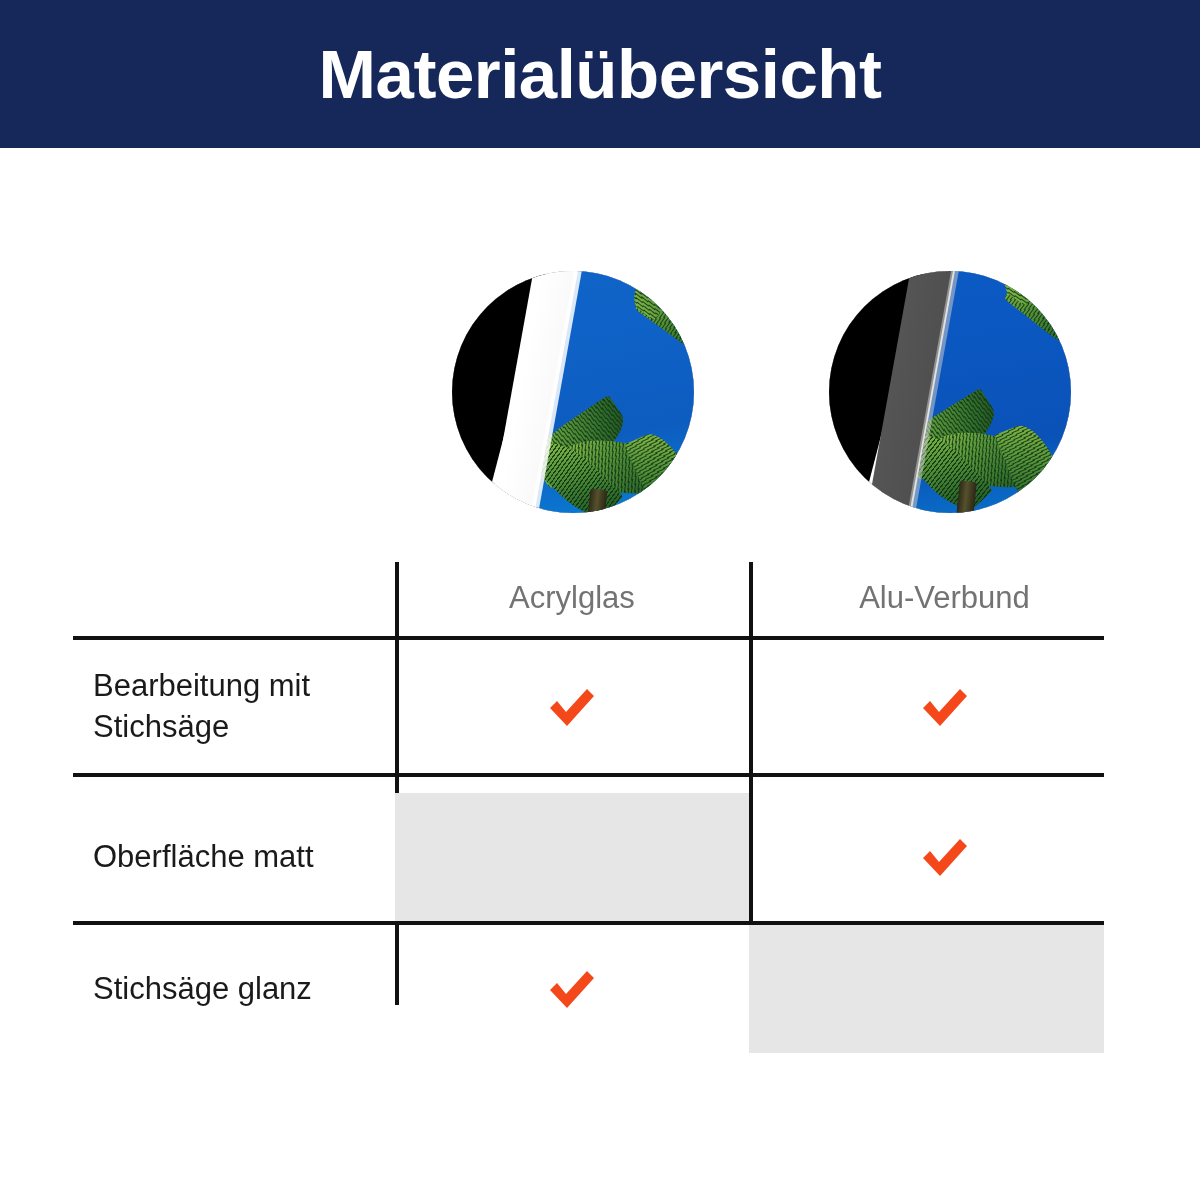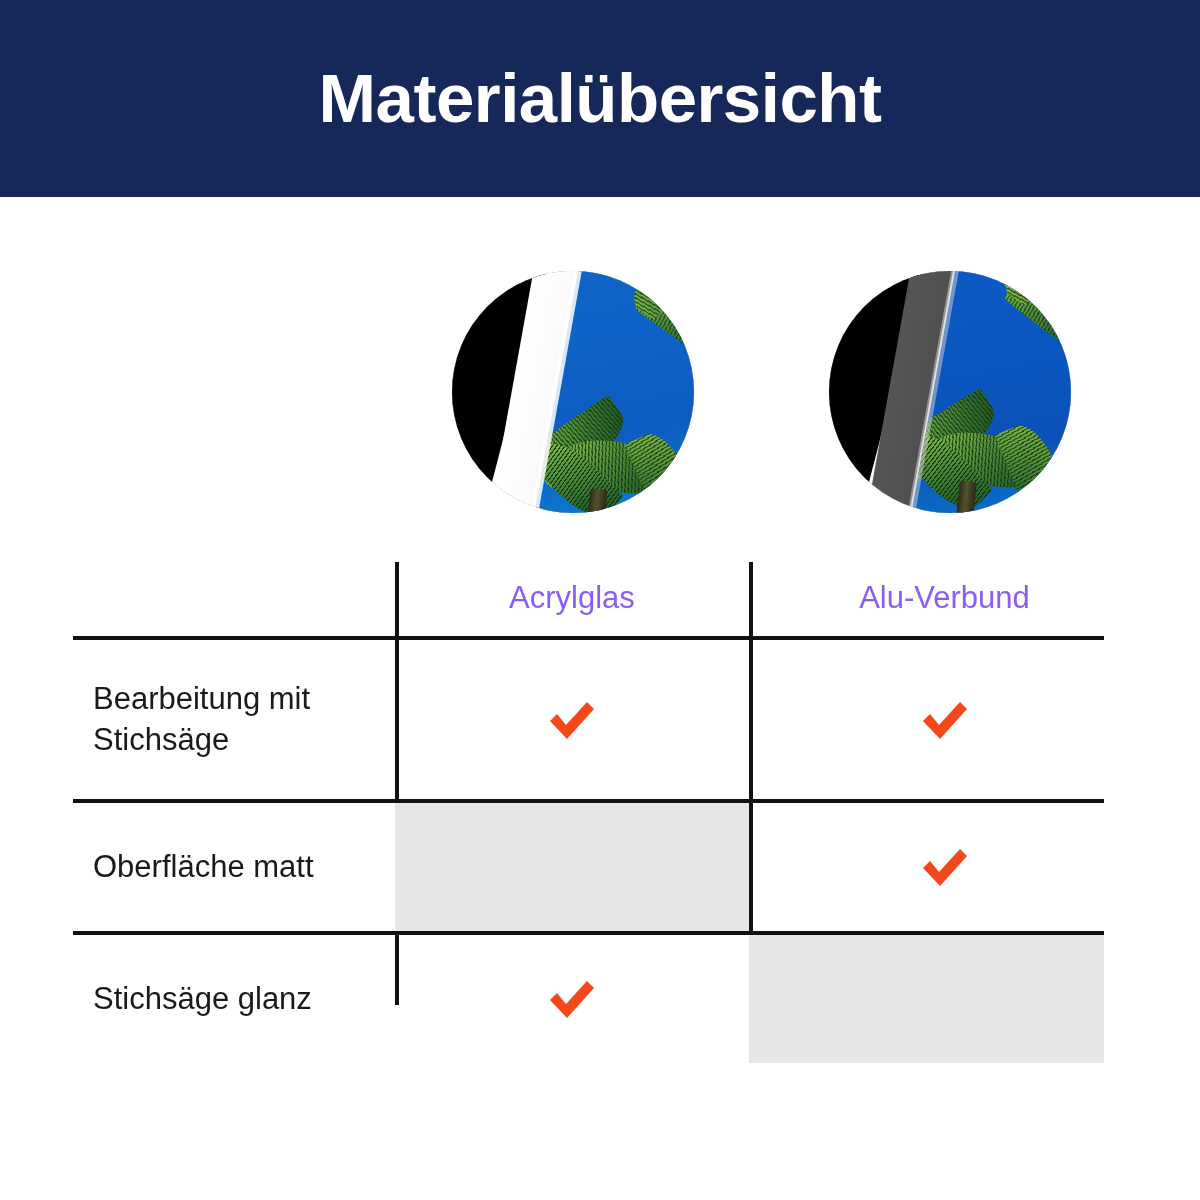--- a/index.html
+++ b/index.html
@@ -26,7 +26,7 @@
     left: 0;
     top: 0;
     width: 1200px;
-    height: 197px;
+    height: 148px;
     background: #16275a;
     display: flex;
     align-items: center;

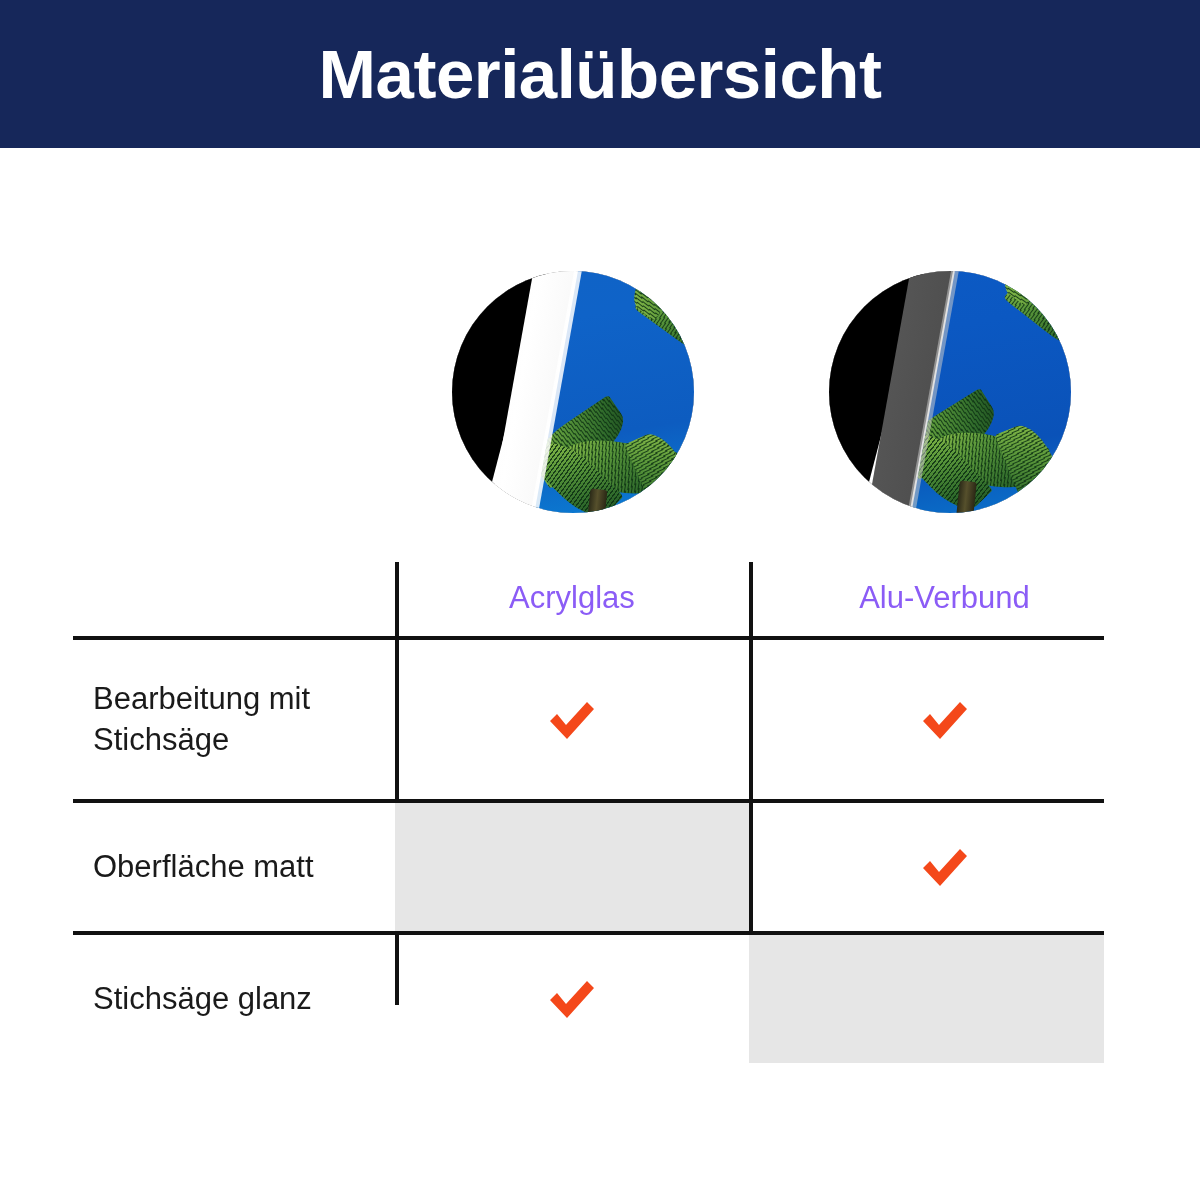--- a/index.html
+++ b/index.html
@@ -212,7 +212,7 @@
   }
   .col-head-text {
     font-size: 31px;
-    color: #8b5cf6;
+    color: #737373;
     font-family: "Liberation Sans", sans-serif;
     text-align: center;
   }

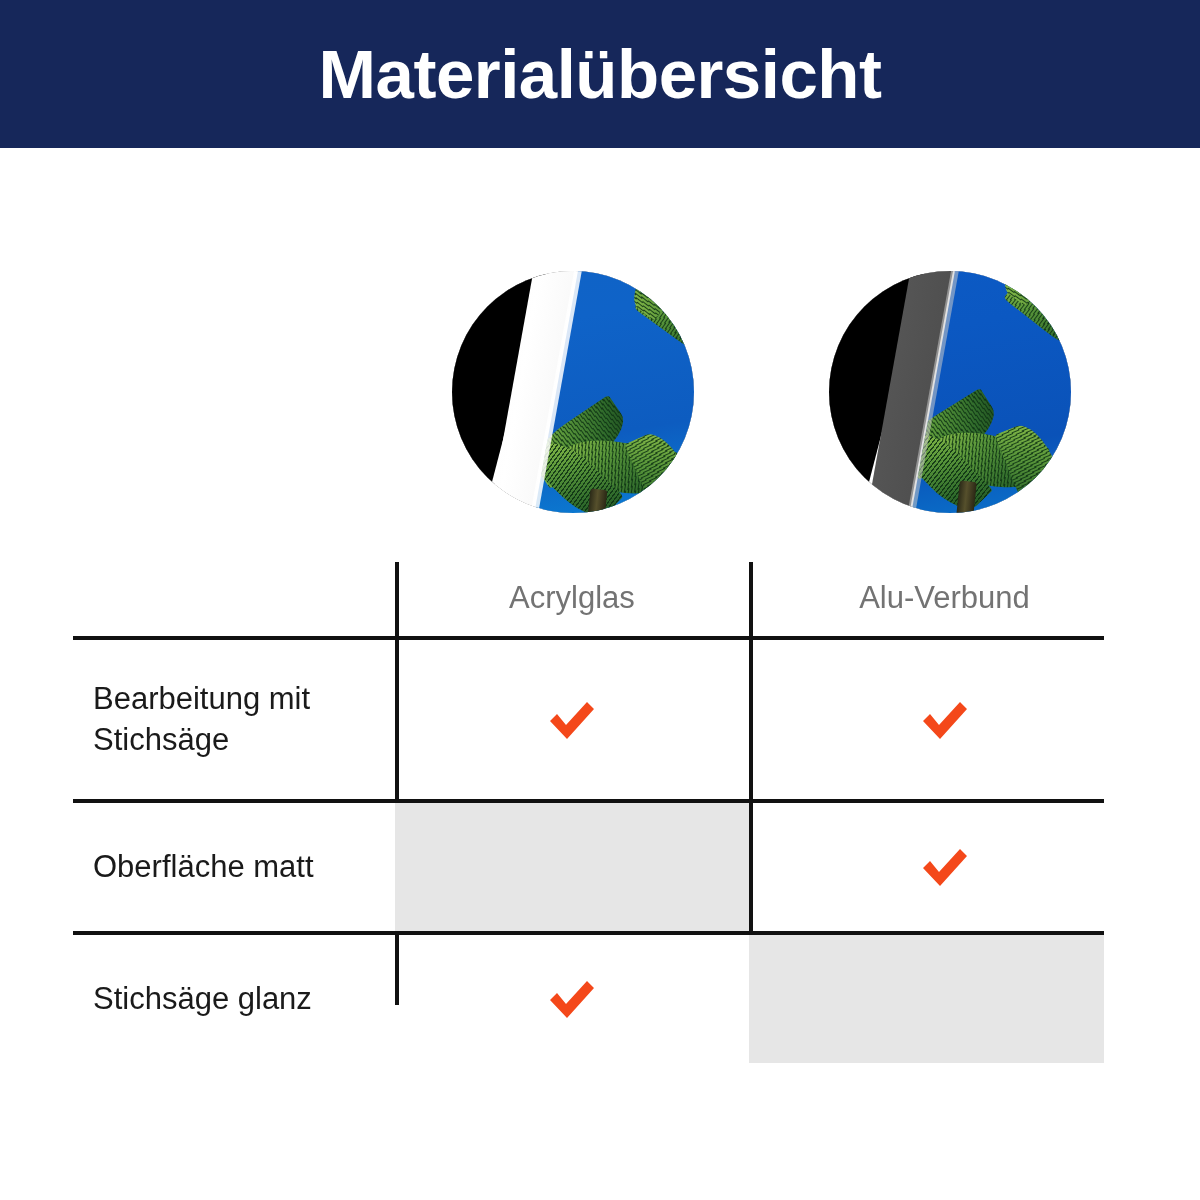--- a/index.html
+++ b/index.html
@@ -246,7 +246,7 @@
   }
   .check-hidden { visibility: hidden; }
 
-  .row-1 { height: 159px; }
+  .row-1 { height: 133px; }
   .row-2 { height: 127px; }
   .row-3 { height: 127px; }
 </style>

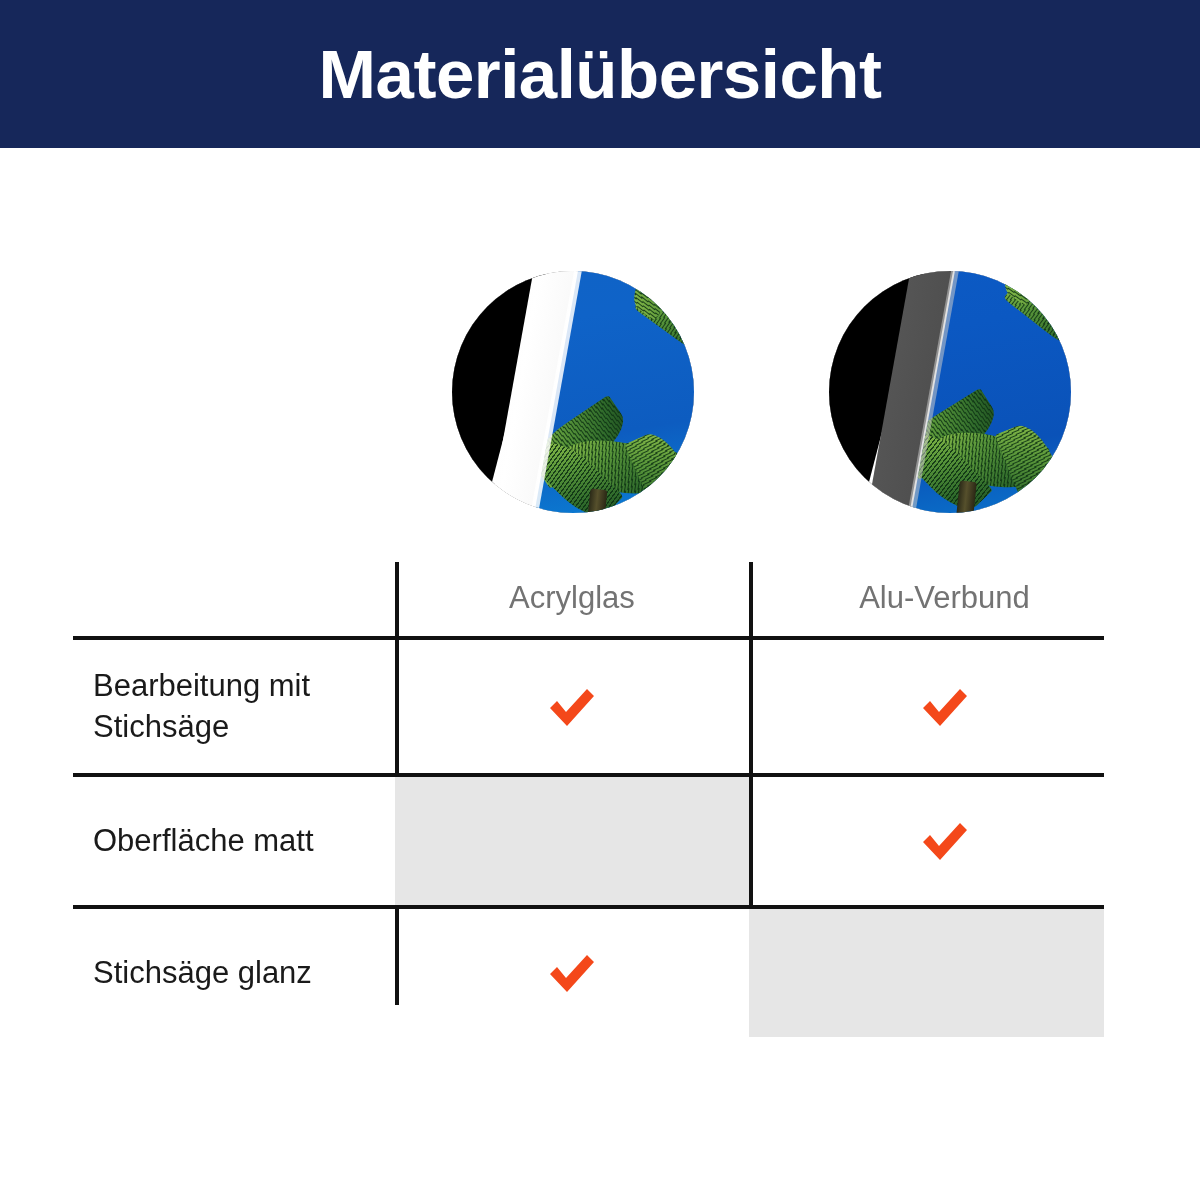--- a/index.html
+++ b/index.html
@@ -247,7 +247,7 @@
   .check-hidden { visibility: hidden; }
 
   .row-1 { height: 133px; }
-  .row-2 { height: 127px; }
+  .row-2 { height: 127px; margin-top: 16px; }
   .row-3 { height: 127px; }
 </style>
 </head>

